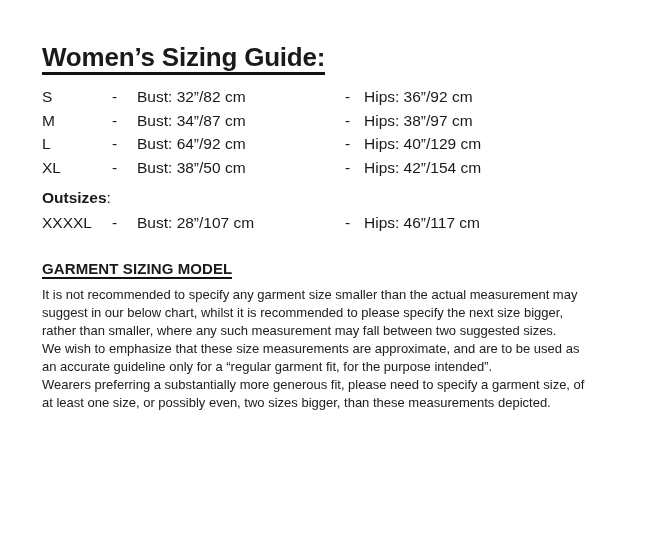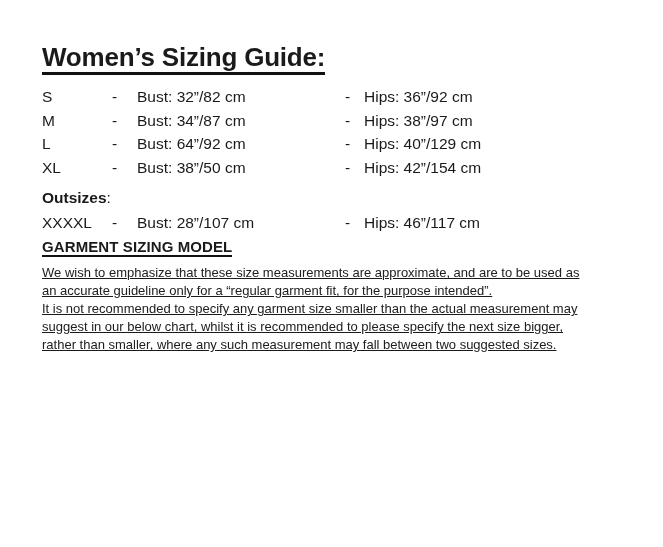--- a/index.html
+++ b/index.html
@@ -66,7 +66,7 @@
 
   
   .model-section {
-    text-decoration: underline;
+    margin-top: 22px;
   }
   .model-heading {
     font-size: 15px;

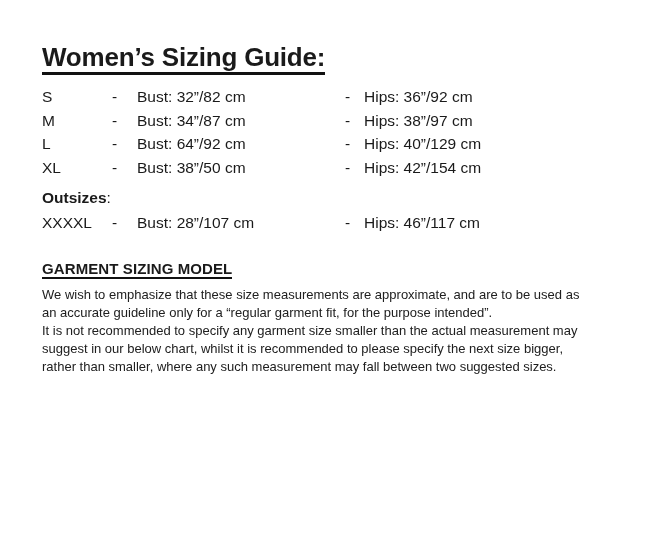--- a/index.html
+++ b/index.html
@@ -150,8 +150,8 @@
   <div class="model-section">
     <div class="model-heading">GARMENT SIZING MODEL</div>
     <div class="model-body">
+      <p>It is not recommended to specify any garment size smaller than the actual measurement may suggest in our below chart, whilst it is recommended to please specify the next size bigger, rather than smaller, where any such measurement may fall between two suggested sizes.</p>
       <p>We wish to emphasize that these size measurements are approximate, and are to be used as an accurate guideline only for a “regular garment fit, for the purpose intended”.</p>
-      <p>It is not recommended to specify any garment size smaller than the actual measurement may suggest in our below chart, whilst it is recommended to please specify the next size bigger, rather than smaller, where any such measurement may fall between two suggested sizes.</p>
     </div>
   </div>
 

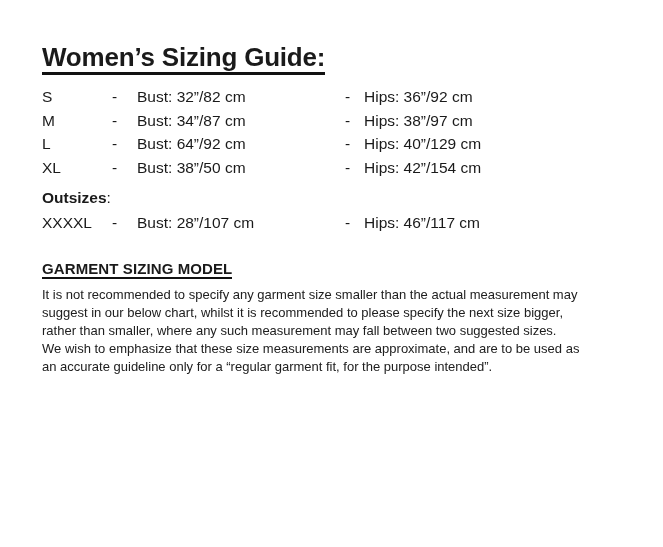--- a/index.html
+++ b/index.html
@@ -152,6 +152,7 @@
     <div class="model-body">
       <p>It is not recommended to specify any garment size smaller than the actual measurement may suggest in our below chart, whilst it is recommended to please specify the next size bigger, rather than smaller, where any such measurement may fall between two suggested sizes.</p>
       <p>We wish to emphasize that these size measurements are approximate, and are to be used as an accurate guideline only for a “regular garment fit, for the purpose intended”.</p>
+      <p>Wearers preferring a substantially more generous fit, please need to specify a garment size, of at least one size, or possibly even, two sizes bigger, than these measurements depicted.</p>
     </div>
   </div>
 

